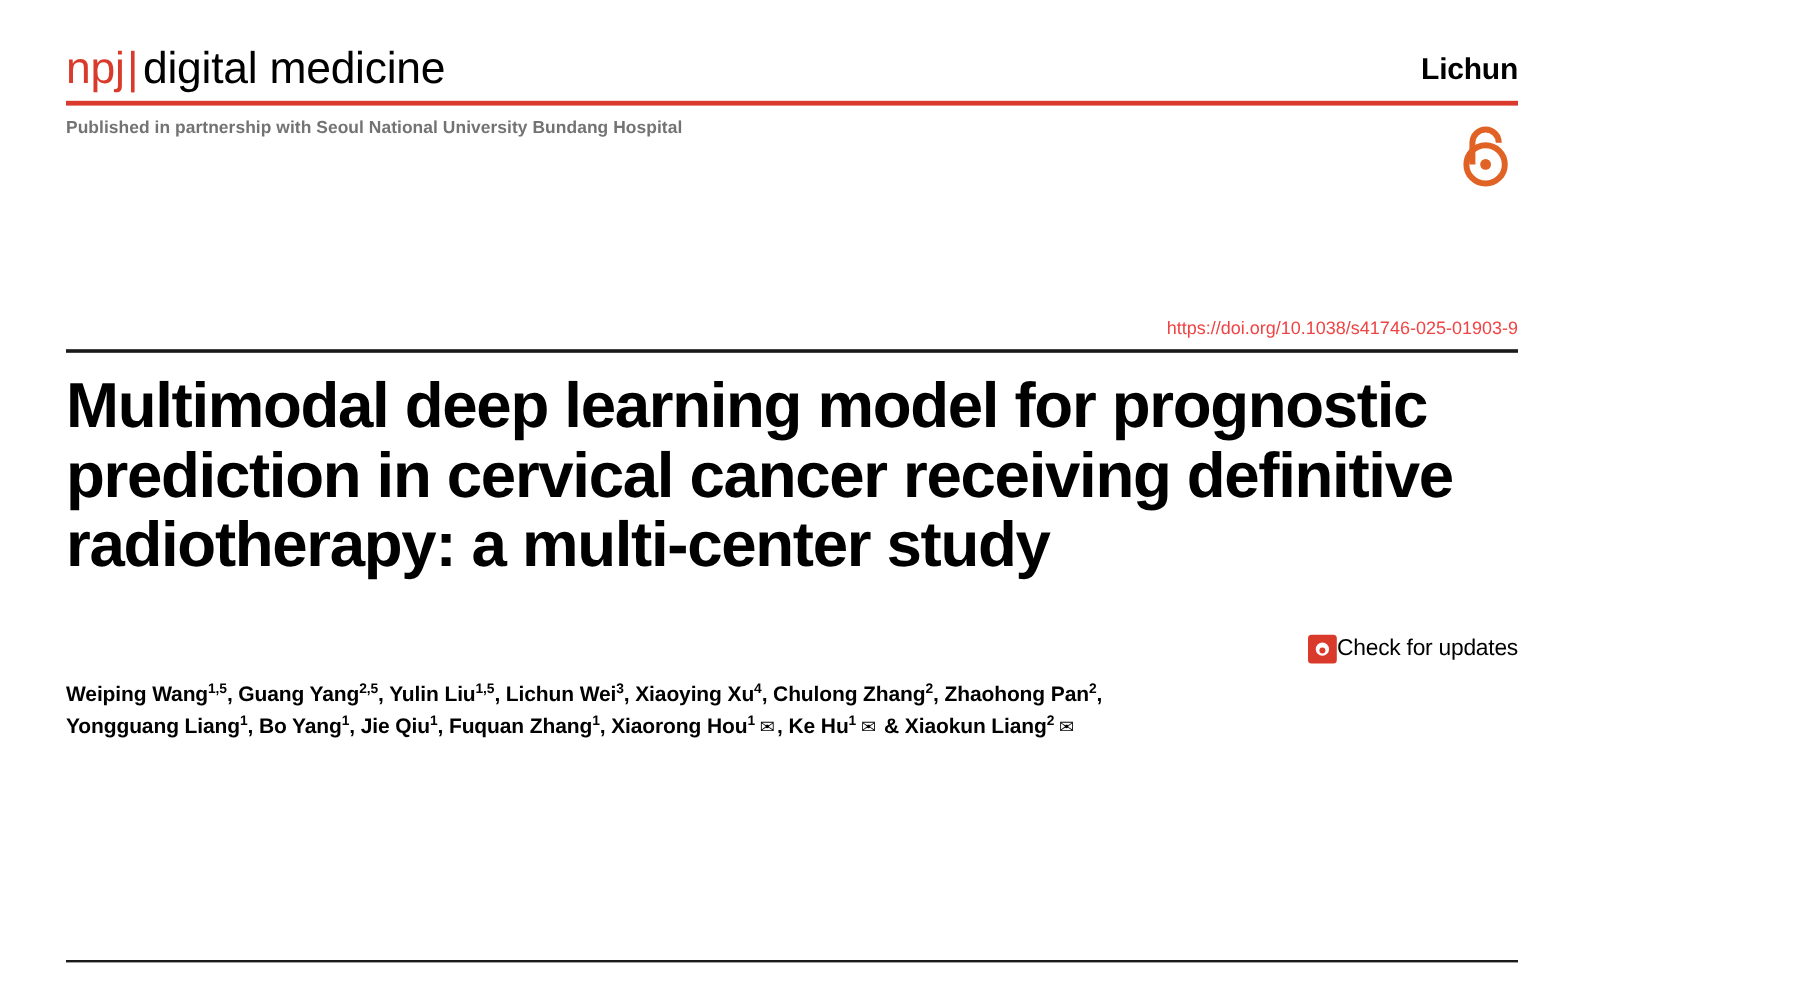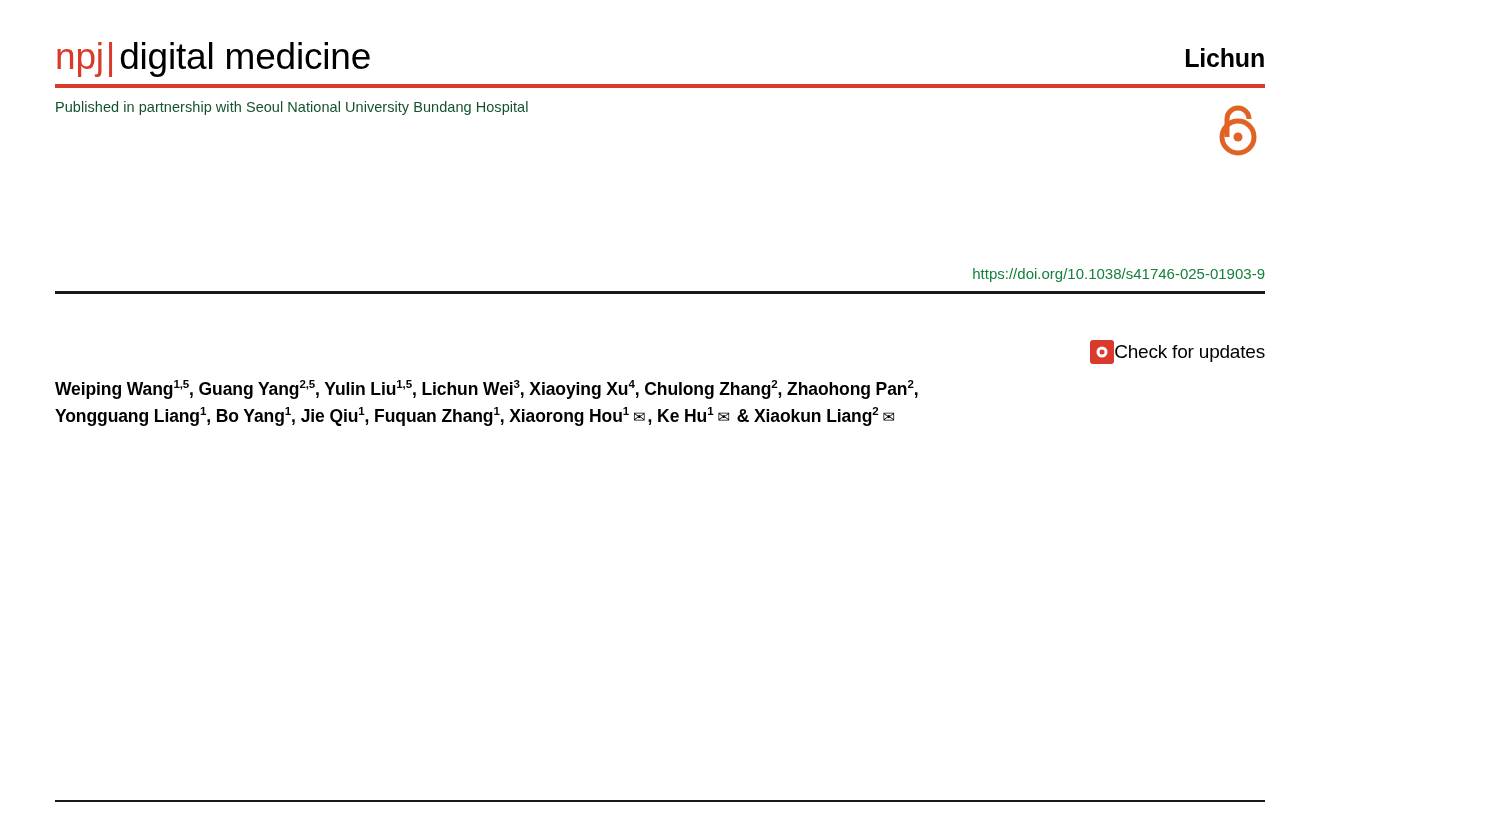--- a/index.html
+++ b/index.html
@@ -65,8 +65,9 @@
   }
   .partnership {
     font-size: 14.5px;
-    color: #14532d;
+    color: #737373;
     letter-spacing: 0.05px;
+    font-weight: bold;
   }
   .oa-logo {
     width: 46px;

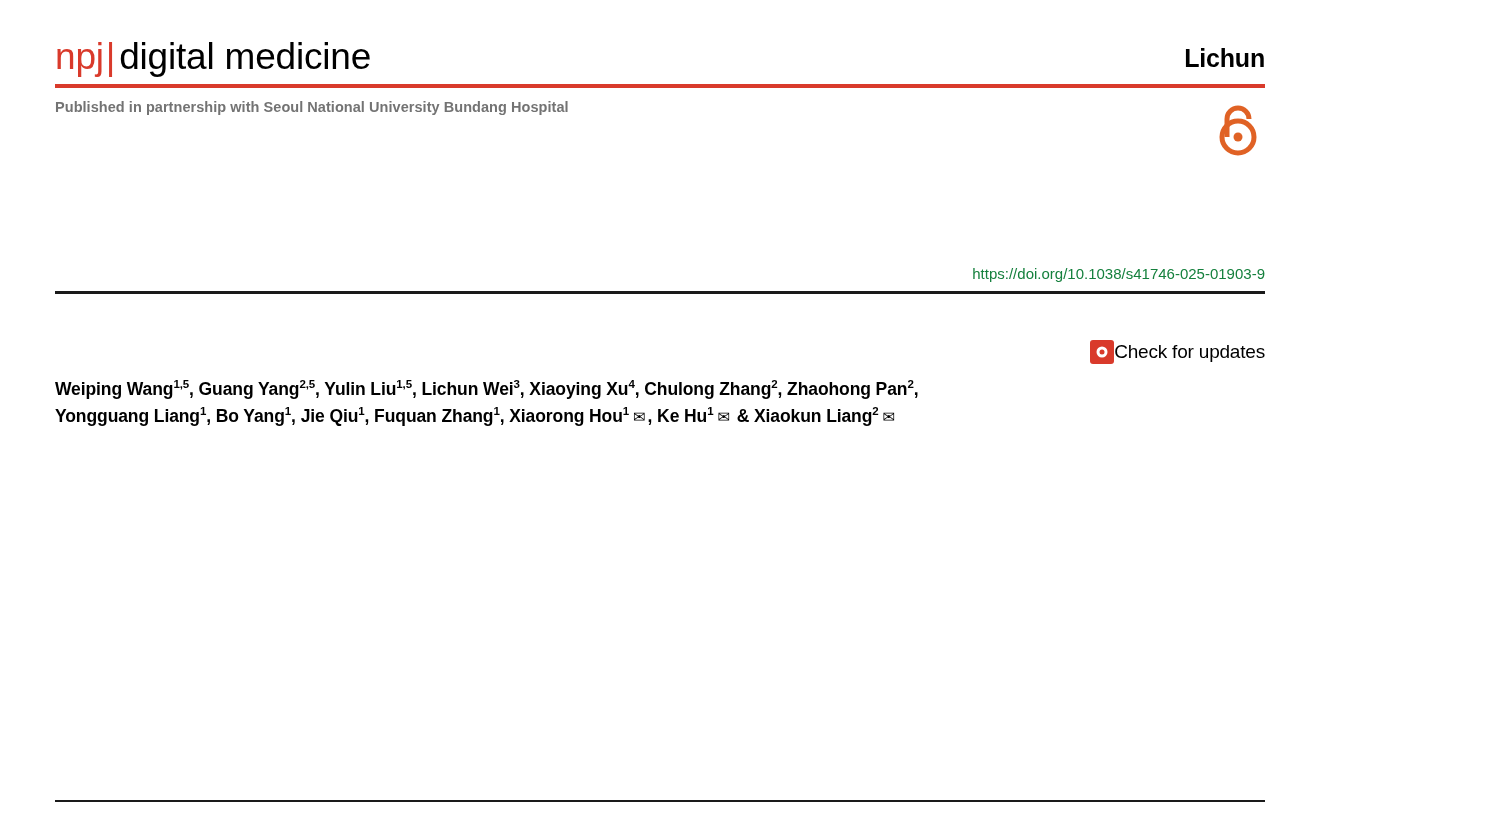--- a/index.html
+++ b/index.html
@@ -83,7 +83,7 @@
   }
   .doi-link {
     font-size: 15px;
-    color: #15803d;
+    color: #ef4444;
     text-decoration: none;
   }
   .title-rule {

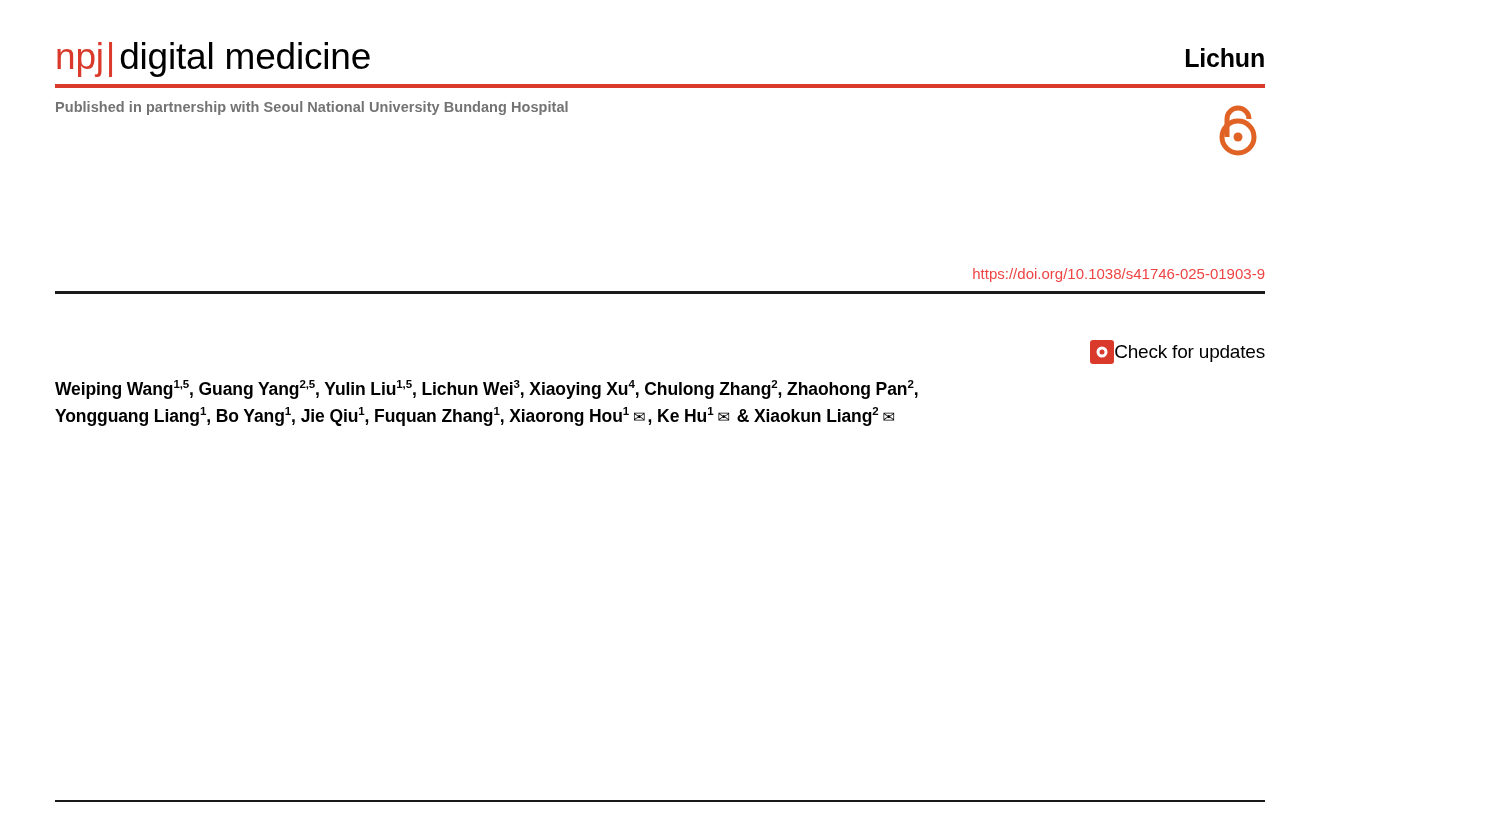--- a/index.html
+++ b/index.html
@@ -209,6 +209,7 @@
   </div>
   <div class="title-rule"></div>
 
+  <h1 class="article-title">Multimodal deep learning model for prognostic prediction in cervical cancer receiving definitive radiotherapy: a multi-center study</h1>
 
   <div class="updates-row">
     <div class="updates-badge">

